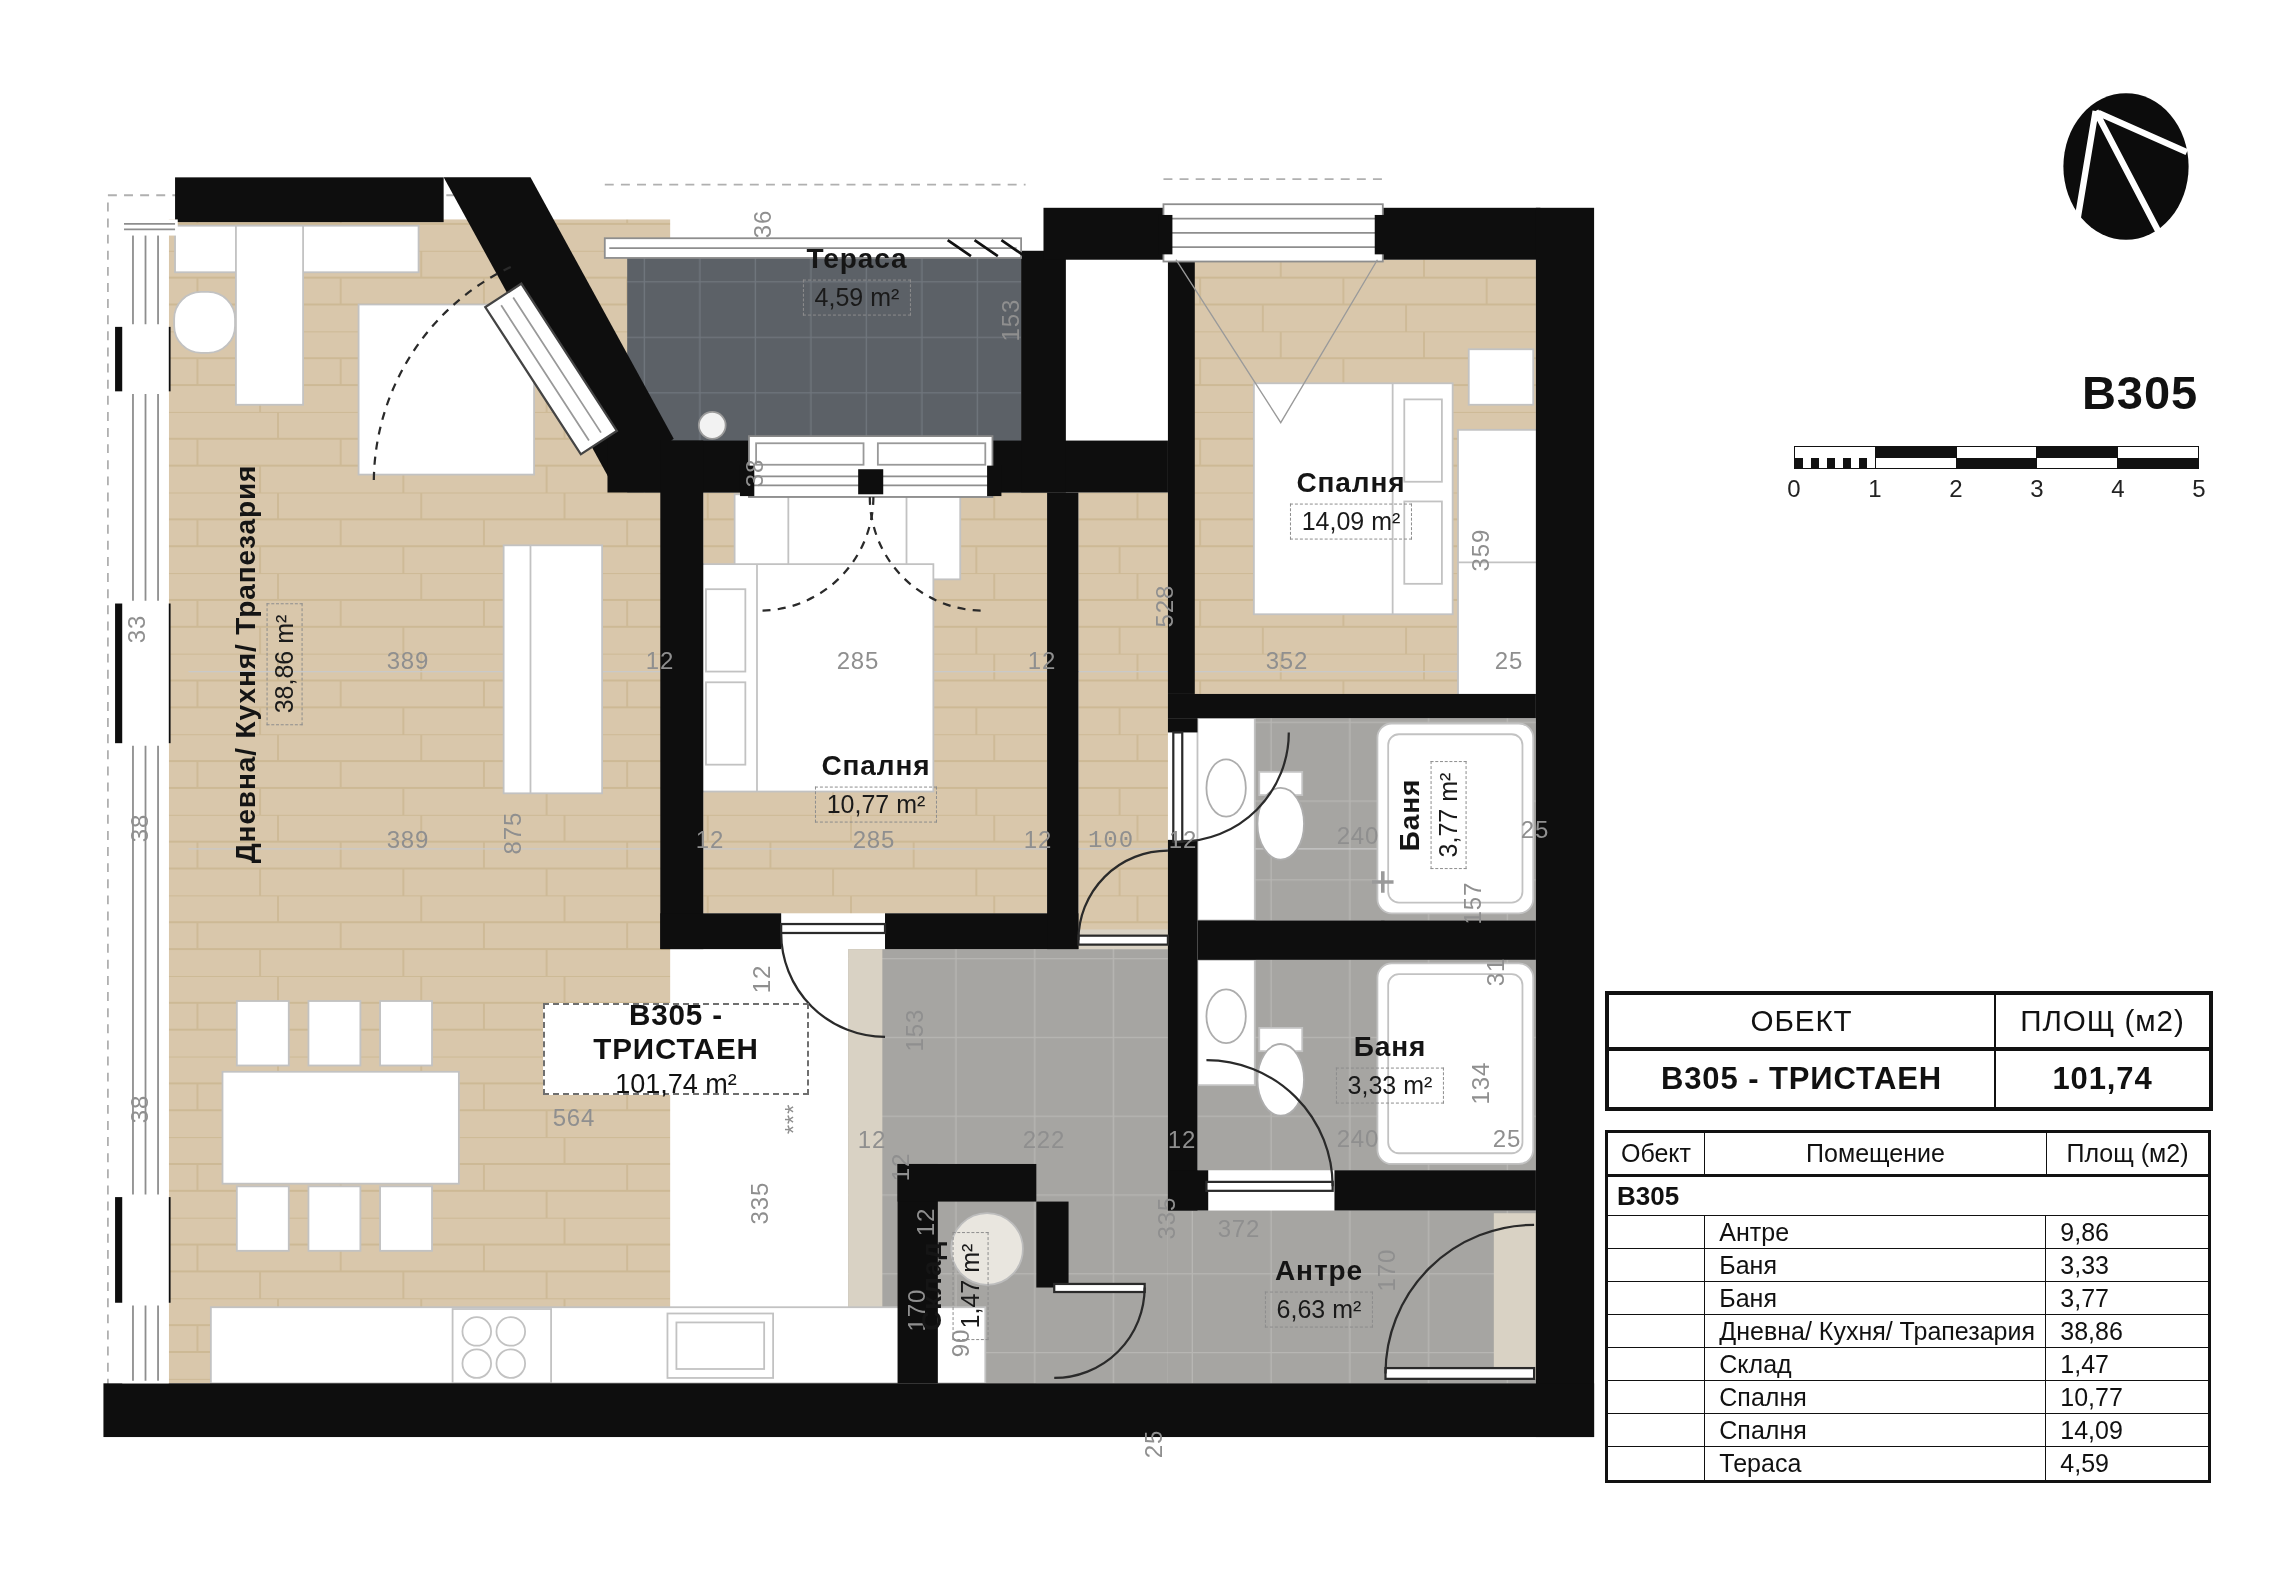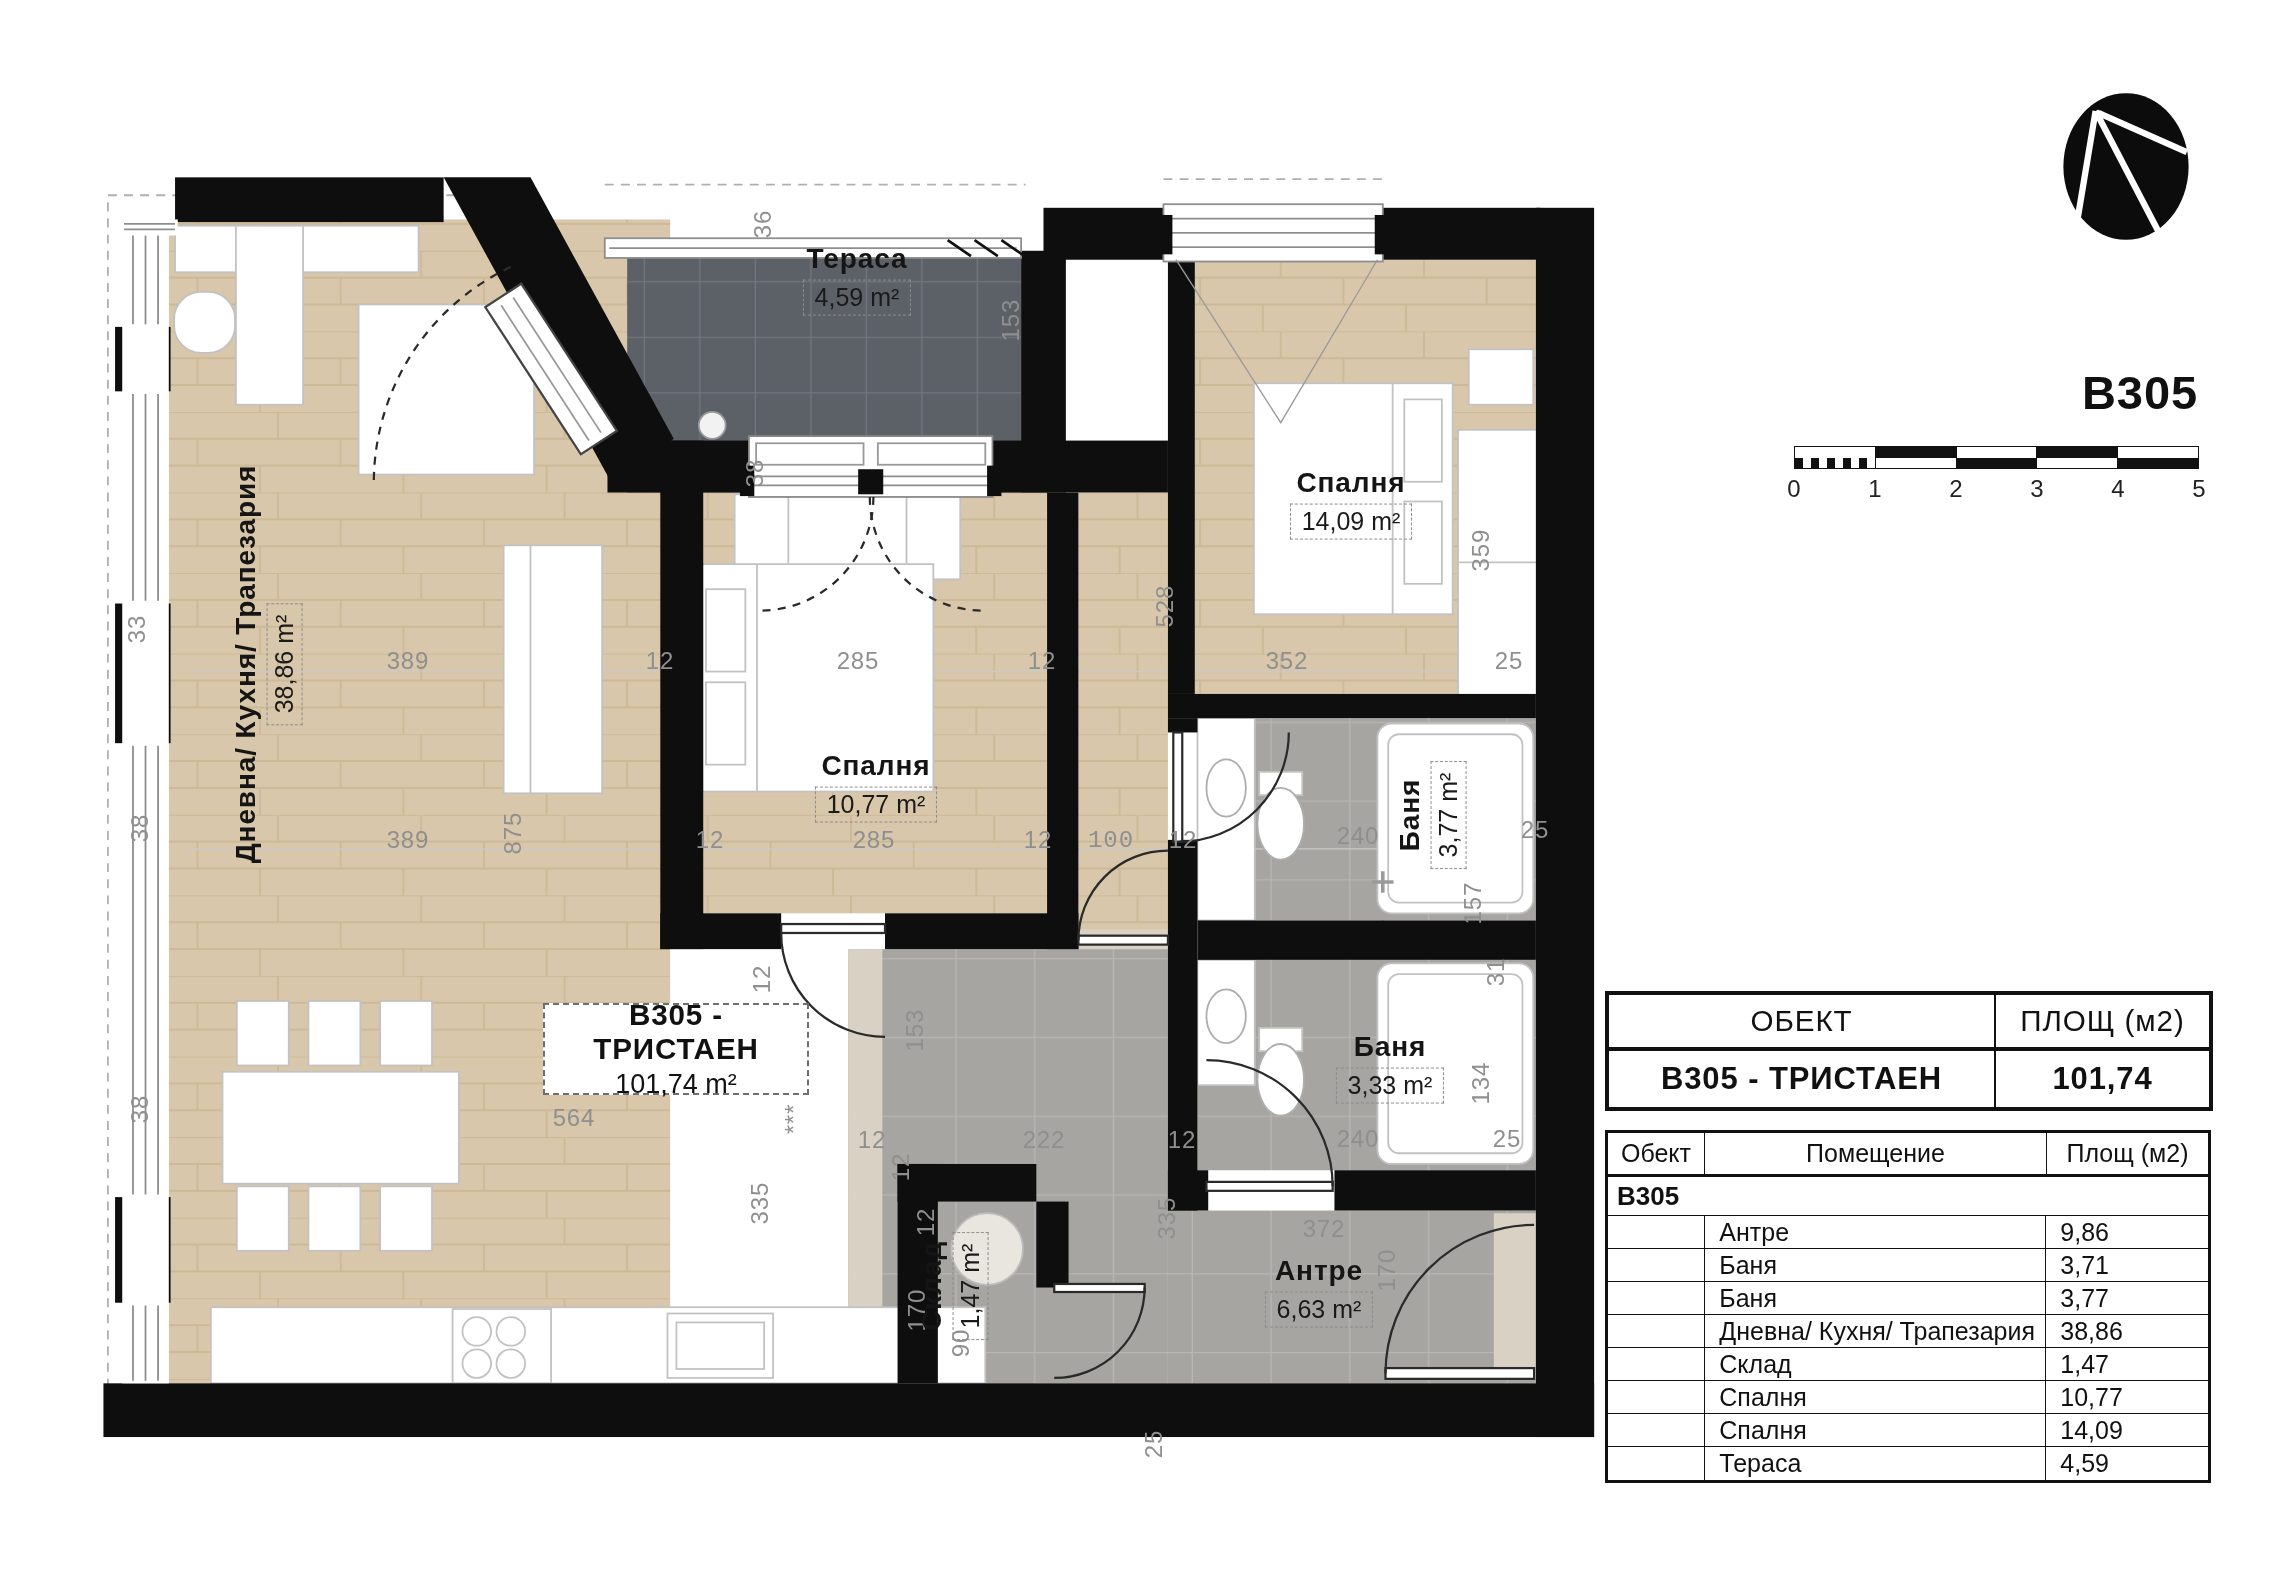--- a/index.html
+++ b/index.html
@@ -304,7 +304,7 @@
         <div class="dim v" style="left: 827px; top: 1140px;">170</div>
         <div class="dim v" style="left: 871px; top: 1173px;">90</div>
         <div class="dim v" style="left: 811px; top: 997px;">12</div>
-        <div class="dim" style="left: 1234px; top: 1059px;">372</div>
+        <div class="dim" style="left: 1149px; top: 1059px;">372</div>
         <div class="dim v" style="left: 1297px; top: 1100px;">170</div>
         <div class="dim v" style="left: 1064px; top: 1274px;">25</div>
       </div>

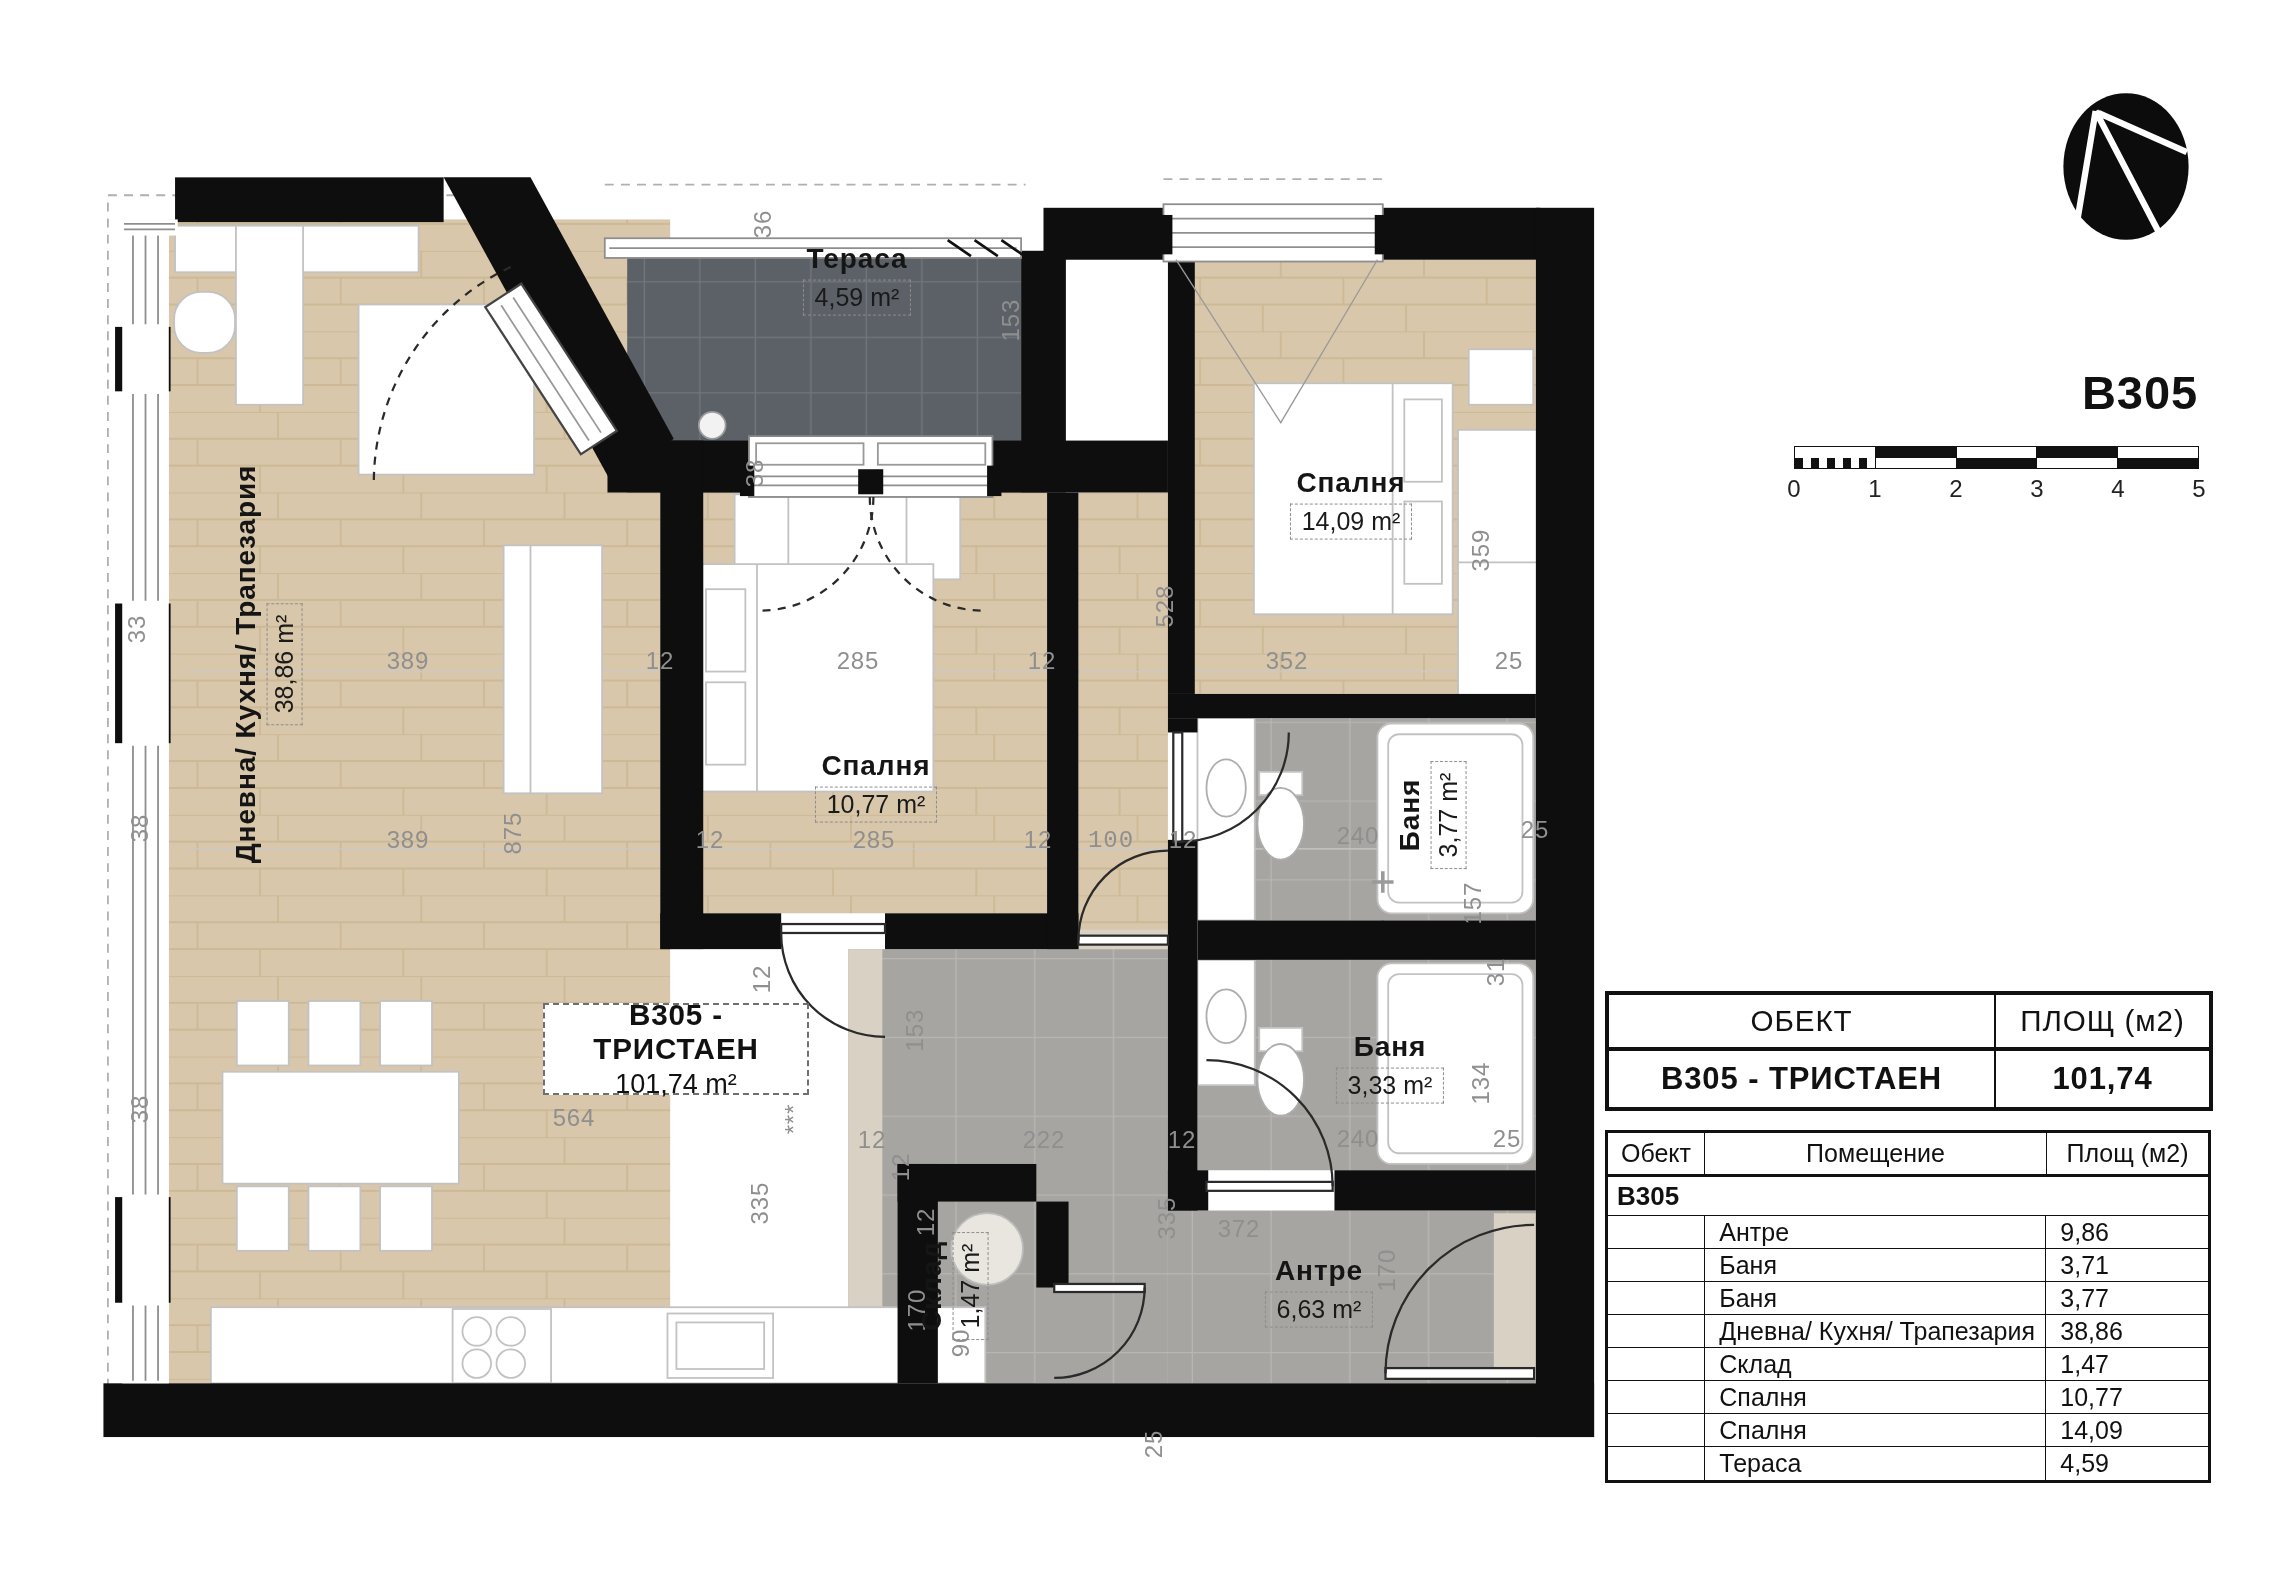--- a/index.html
+++ b/index.html
@@ -424,7 +424,7 @@
         <div class="t2r">
           <div class="c1"></div>
           <div class="c2">Баня</div>
-          <div class="c3">3,71</div>
+          <div class="c3">3,33</div>
         </div>
         <div class="t2r">
           <div class="c1"></div>

